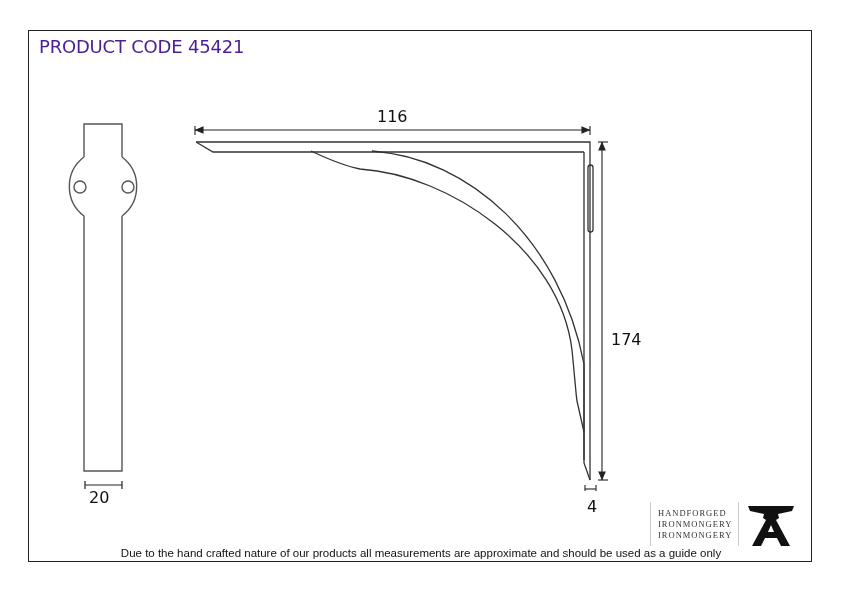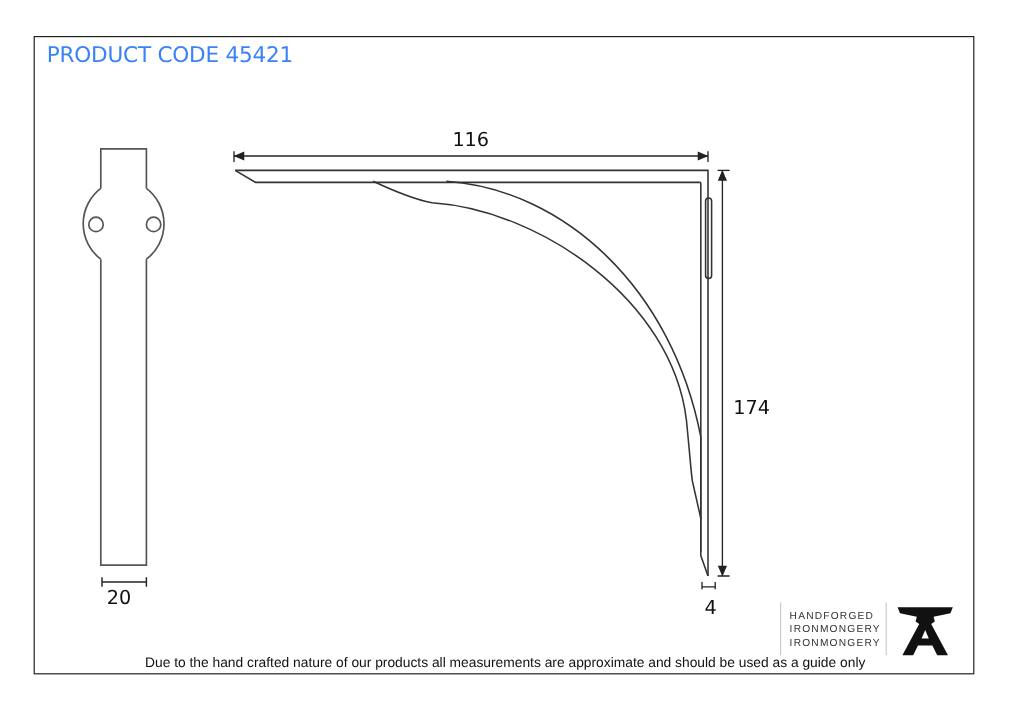--- a/index.html
+++ b/index.html
@@ -5,7 +5,7 @@
   html, body { margin:0; padding:0; background:#ffffff; }
   body { width:842px; height:596px; position:relative; overflow:hidden; font-family:"DejaVu Sans", sans-serif; }
   .frame { position:absolute; left:28px; top:30px; width:784px; height:532px; border:1px solid #222; box-sizing:border-box; }
-  .product-code { position:absolute; left:39px; top:36px; font-size:18px; color:#3b82f6; letter-spacing:-0.2px; font-family:"DejaVu Sans", sans-serif; }
+  .product-code { position:absolute; left:39px; top:36px; font-size:18px; color:#4c1d95; letter-spacing:-0.2px; font-family:"DejaVu Sans", sans-serif; }
   svg.drawing { position:absolute; left:0; top:0; }
   .dim { position:absolute; font-size:16px; color:#111; font-family:"DejaVu Sans", sans-serif; }
   .footer { position:absolute; left:0; width:842px; top:547px; text-align:center; font-size:11.5px; color:#111; font-family:"Liberation Sans", sans-serif; }

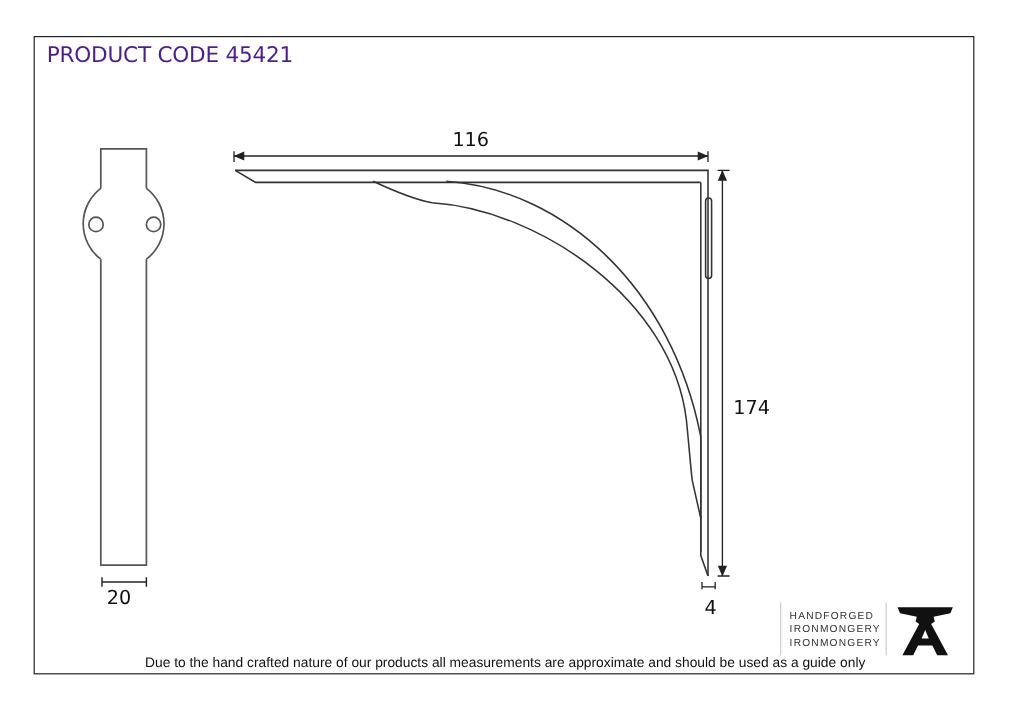--- a/index.html
+++ b/index.html
@@ -12,7 +12,7 @@
   .logo { position:absolute; left:650px; top:500px; width:150px; height:48px; }
   .logo-divider { position:absolute; left:0; top:2px; width:1px; height:44px; background:#ccc; }
   .logo-divider2 { position:absolute; left:88px; top:2px; width:1px; height:44px; background:#ccc; }
-  .logo-text { position:absolute; left:8px; top:8px; font-family:Liberation Sans, sans-serif; font-size:8.5px; line-height:11px; letter-spacing:1px; color:#333; }
+  .logo-text { position:absolute; left:8px; top:8px; font-family:Liberation Serif, serif; font-size:8.5px; line-height:11px; letter-spacing:1px; color:#333; }
   .logo-icon { position:absolute; left:96px; top:2px; }
 </style>
 </head>

